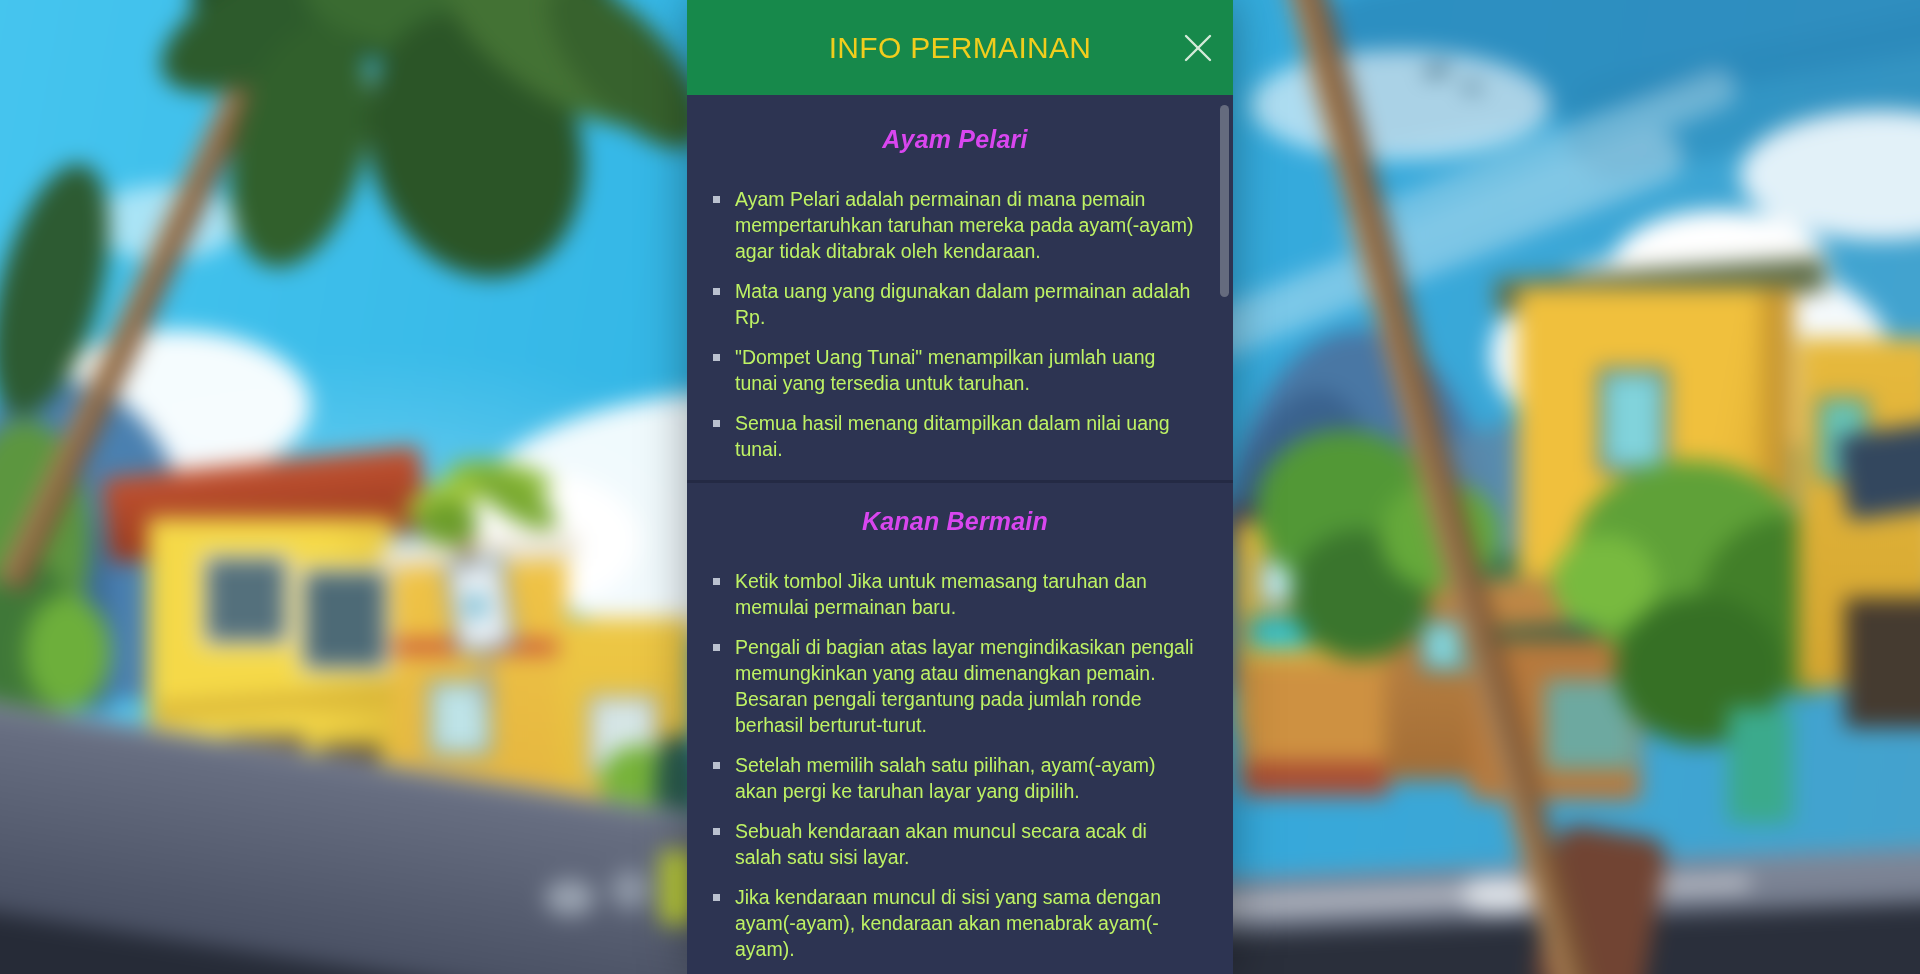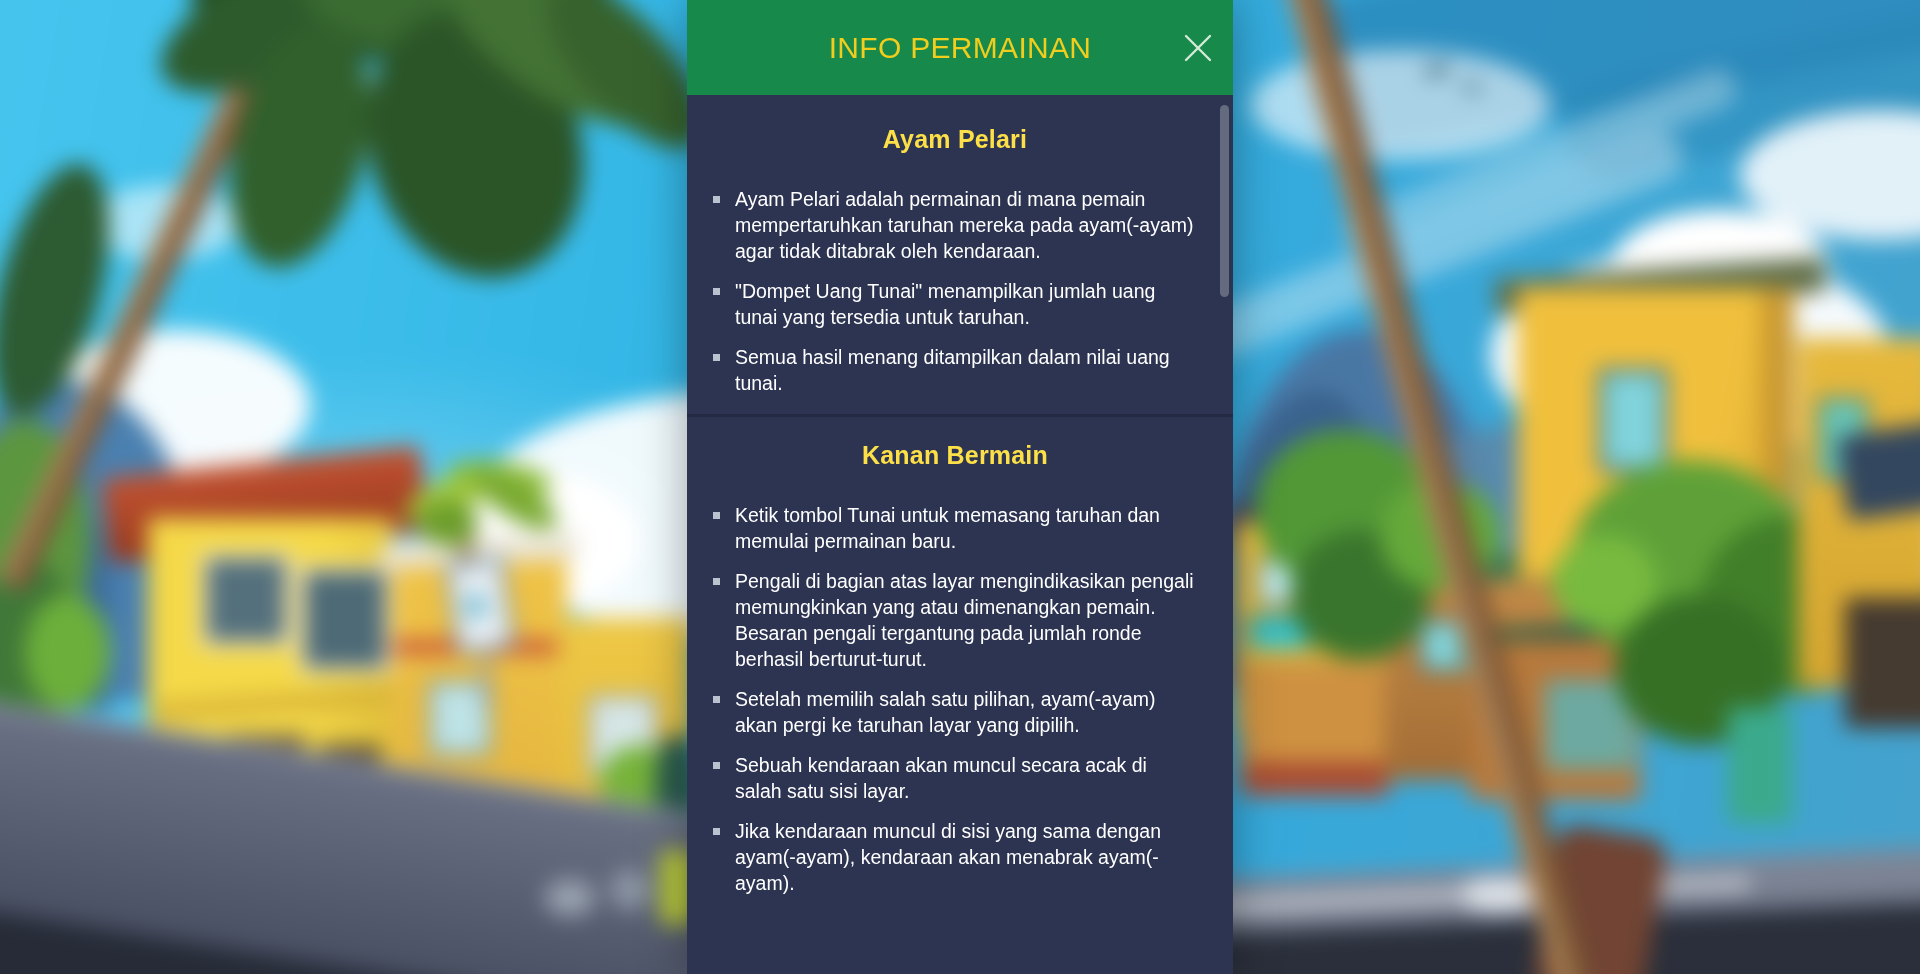--- a/index.html
+++ b/index.html
@@ -19,7 +19,7 @@
   .modal-body{flex:1;background:#2d3452;position:relative;overflow:hidden;}
   .info-section{padding:30px 36px 18px 26px;}
   .info-section + .info-section{border-top:3px solid #242a44;padding-top:24px;}
-  .section-heading{margin:0 0 32px;text-align:center;color:#fde047;font-size:25px;font-weight:700;letter-spacing:.2px;}
+  .section-heading{margin:0 0 32px;text-align:center;color:#d946ef;font-size:25px;font-weight:700;letter-spacing:.2px;font-style:italic;}
   .bullet-list{list-style:none;margin:0;padding:0;display:flex;flex-direction:column;gap:14px;}
   .bullet-item{display:flex;align-items:flex-start;}
   .bullet-square{flex:0 0 auto;width:7px;height:7px;background:#bac1cf;margin:10px 15px 0 0;}

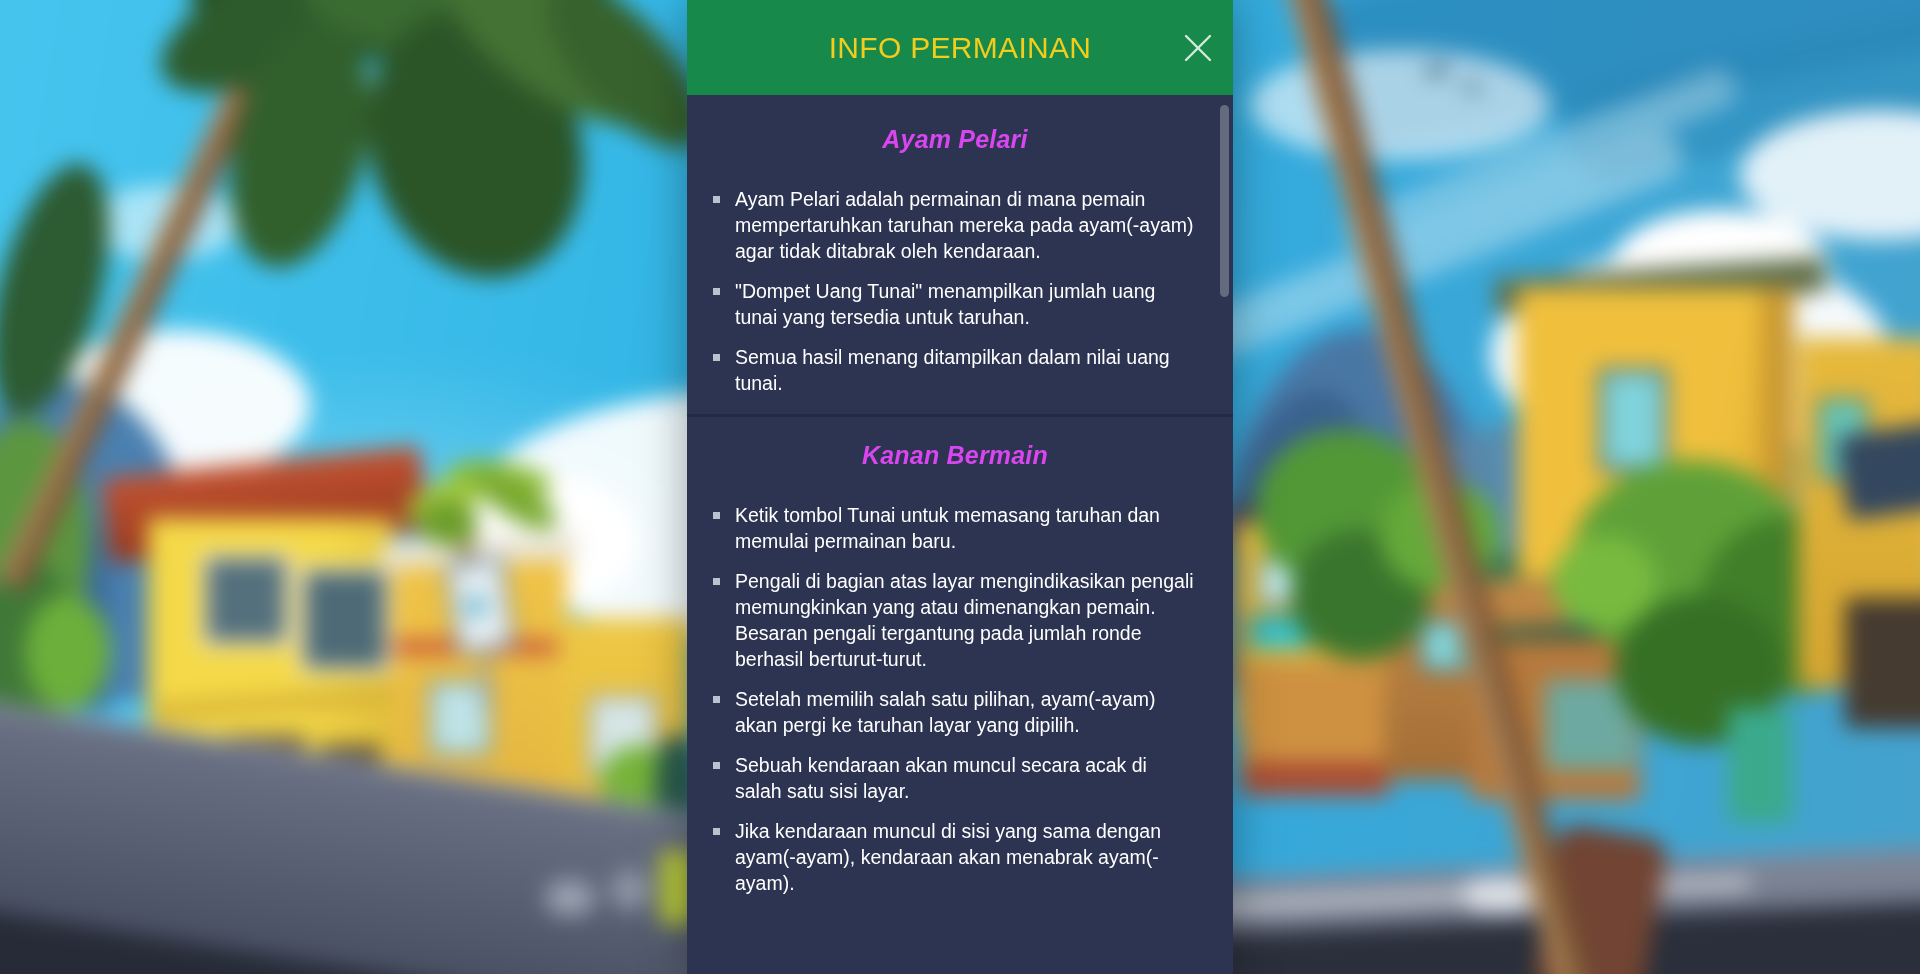--- a/index.html
+++ b/index.html
@@ -23,7 +23,7 @@
   .bullet-list{list-style:none;margin:0;padding:0;display:flex;flex-direction:column;gap:14px;}
   .bullet-item{display:flex;align-items:flex-start;}
   .bullet-square{flex:0 0 auto;width:7px;height:7px;background:#bac1cf;margin:10px 15px 0 0;}
-  .bullet-text{color:#ffffff;font-size:19.5px;line-height:26px;max-width:478px;}
+  .bullet-text{color:#bef264;font-size:19.5px;line-height:26px;max-width:478px;}
   .scrollbar-thumb{position:absolute;top:10px;right:4px;width:9px;height:192px;border-radius:5px;background:#656b7e;}
 </style>
 </head>

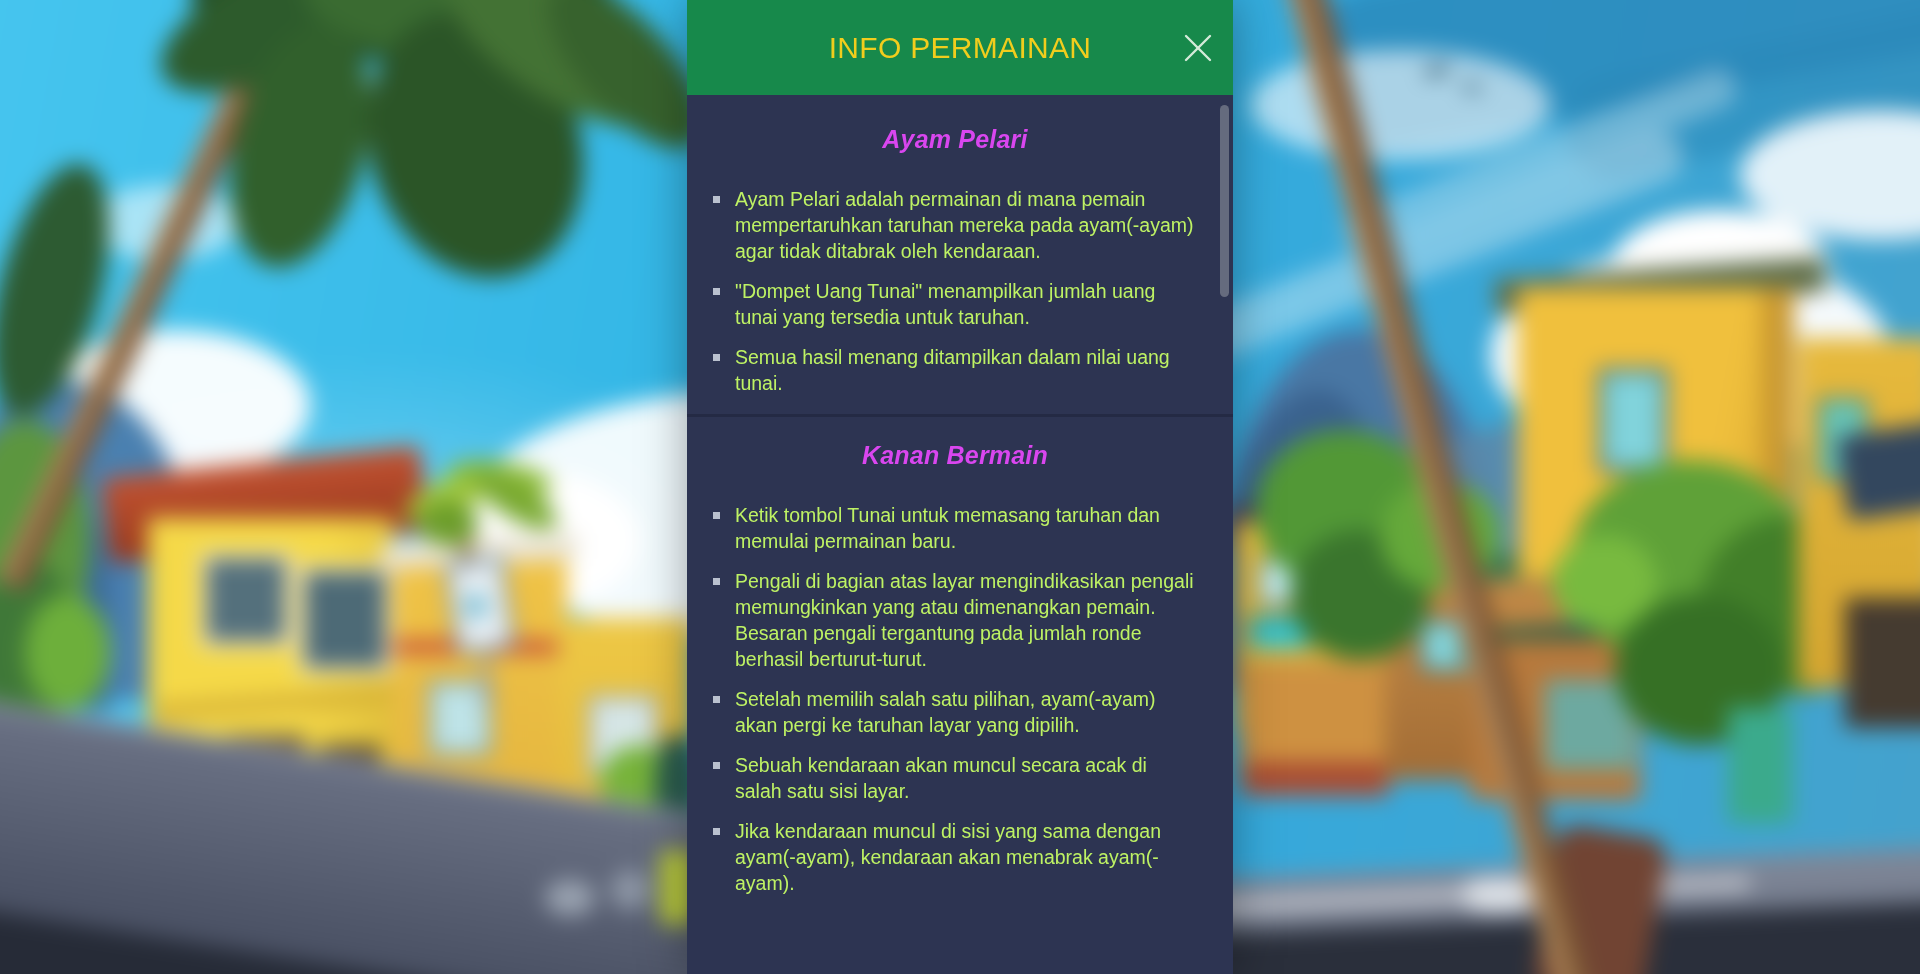--- a/index.html
+++ b/index.html
@@ -168,6 +168,10 @@
     <span class="bullet-text">Ayam Pelari adalah permainan di mana pemain mempertaruhkan taruhan mereka pada ayam(-ayam) agar tidak ditabrak oleh kendaraan.</span>
   </li>
 
+  <li class="bullet-item">
+    <span class="bullet-square"></span>
+    <span class="bullet-text">Mata uang yang digunakan dalam permainan adalah Rp.</span>
+  </li>
 
   <li class="bullet-item">
     <span class="bullet-square"></span>

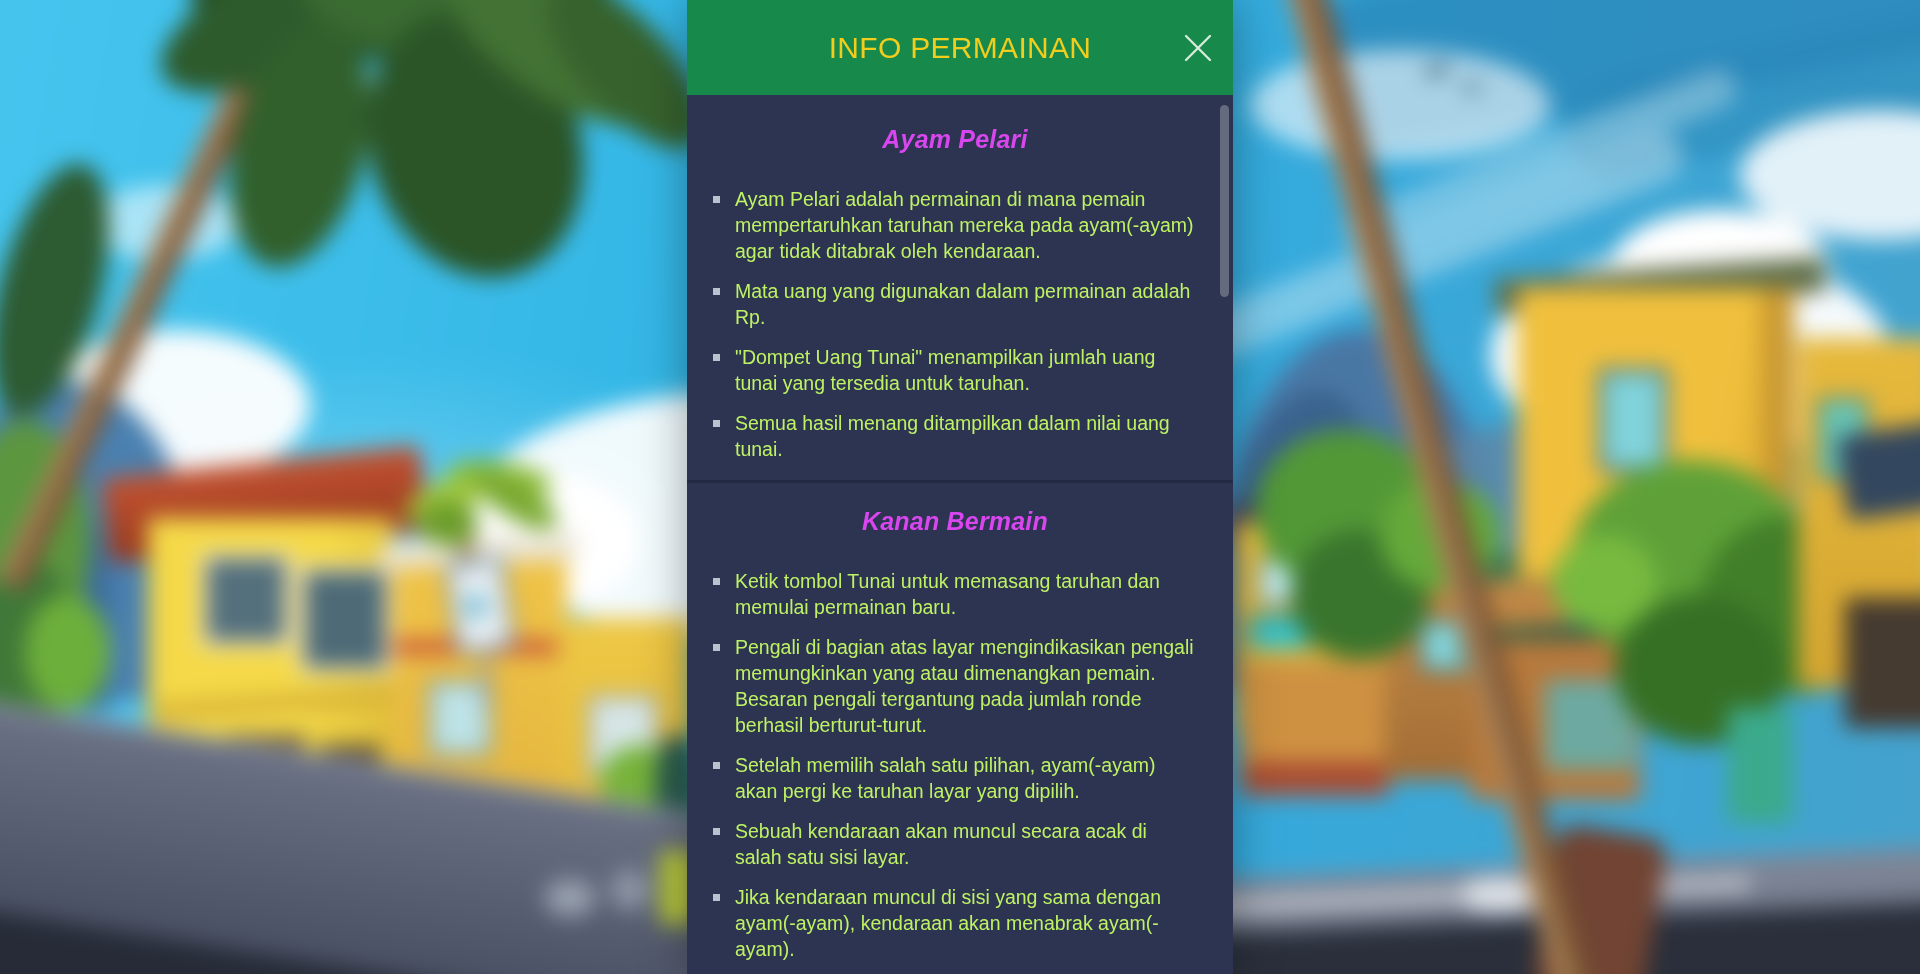--- a/index.html
+++ b/index.html
@@ -190,7 +190,7 @@
     <ul class="bullet-list">
   <li class="bullet-item">
     <span class="bullet-square"></span>
-    <span class="bullet-text">Ketik tombol Tunai untuk memasang taruhan dan memulai permainan baru.</span>
+    <span class="bullet-text">Ketik tombol Jika untuk memasang taruhan dan memulai permainan baru.</span>
   </li>
 
   <li class="bullet-item">

